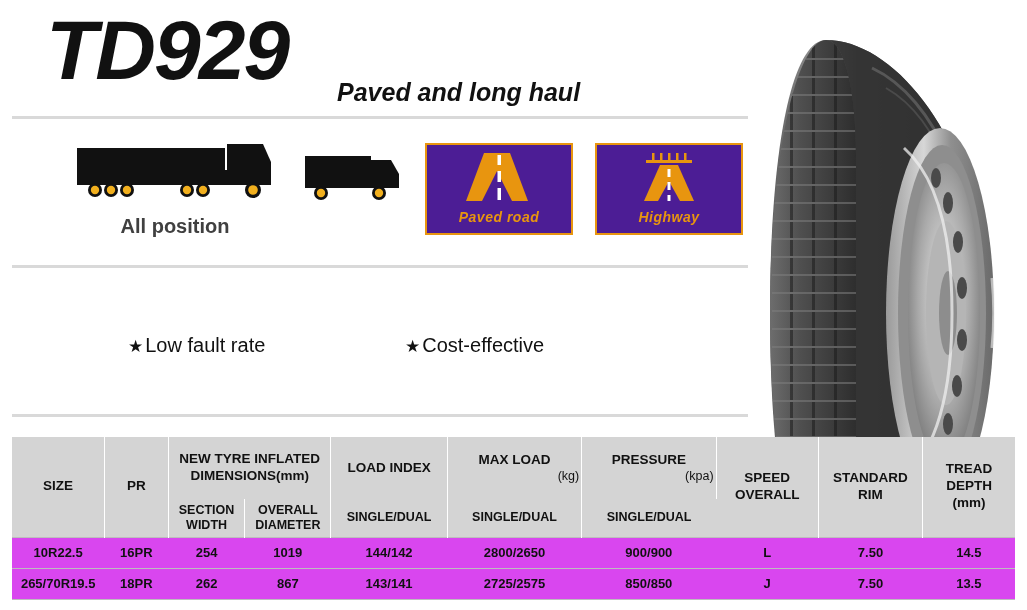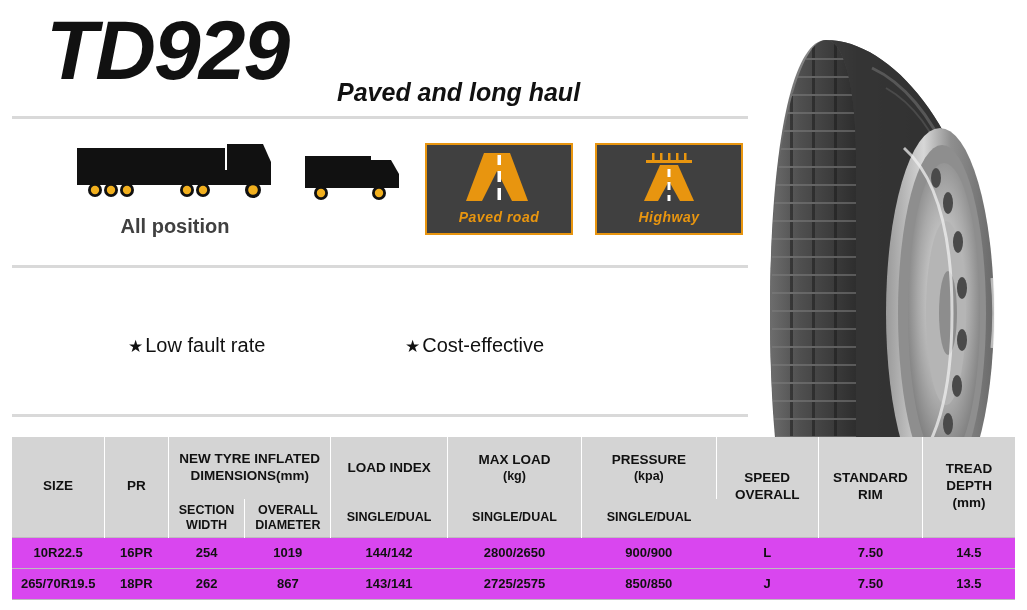--- a/index.html
+++ b/index.html
@@ -95,7 +95,7 @@
     width: 148px;
     height: 92px;
     border: 2px solid #e8950f;
-    background: #404040;
+    background: #4c1d95;
   }
   .badge.paved { left: 425px; }
   .badge.highway { left: 595px; }

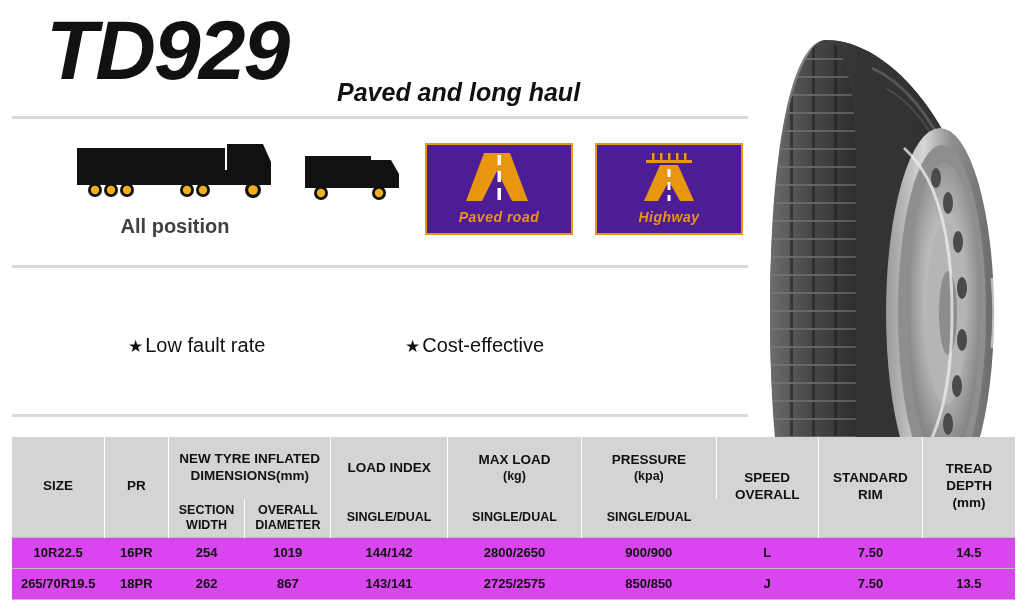--- a/index.html
+++ b/index.html
@@ -191,7 +191,7 @@
   }
   thead tr.head-sub th:last-child { border-right: none; }
   .sub-label { font-weight: bold; font-size: 12.5px; }
-  .unit { font-weight: bold; font-size: 12.5px; }
+  .unit { font-weight: normal; font-size: 12.5px; text-align: right; }
 
   tbody td {
     font-size: 13px;

